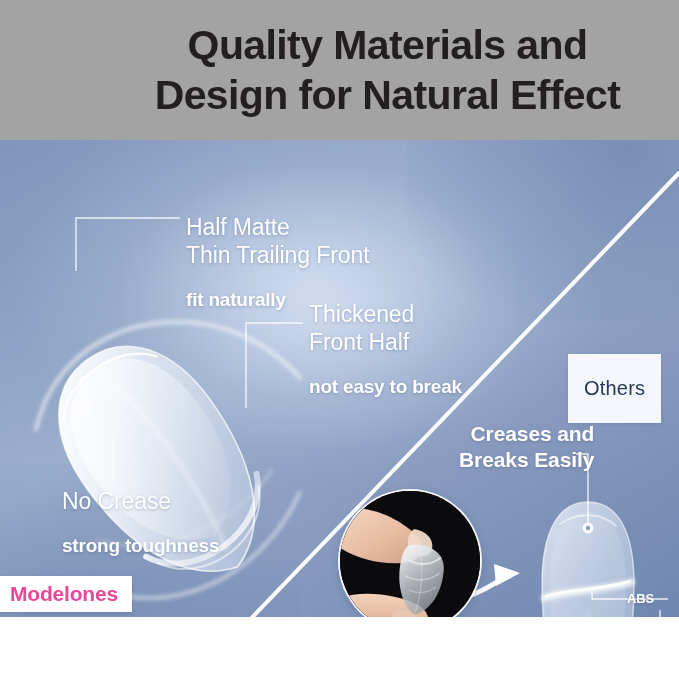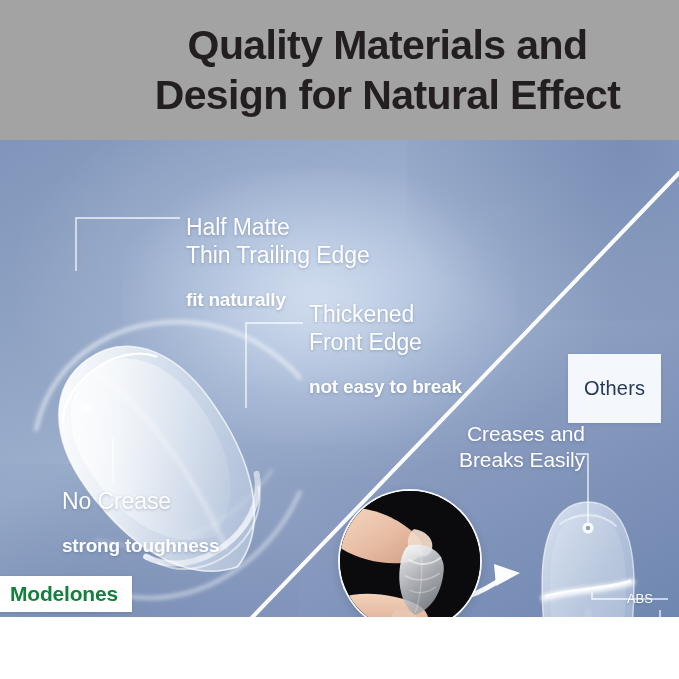--- a/index.html
+++ b/index.html
@@ -351,7 +351,7 @@
 
     <div class="anno" id="anno-halfmatte">
       <div class="main">Half Matte</div>
-      <div class="main">Thin Trailing Edge</div>
+      <div class="main">Thin Trailing Front</div>
       <div class="sub">fit naturally</div>
     </div>
 

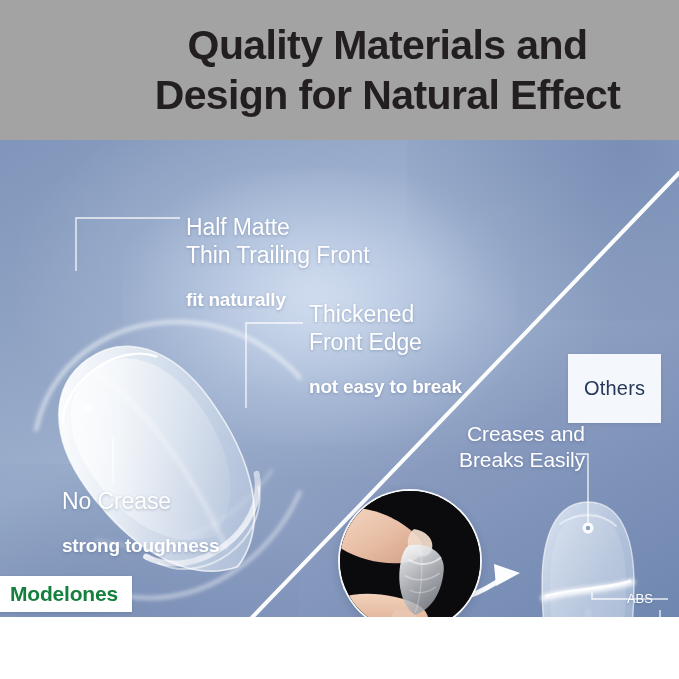--- a/index.html
+++ b/index.html
@@ -357,7 +357,7 @@
 
     <div class="anno" id="anno-thickened">
       <div class="main">Thickened</div>
-      <div class="main">Front Edge</div>
+      <div class="main">Front Half</div>
       <div class="sub">not easy to break</div>
     </div>
 

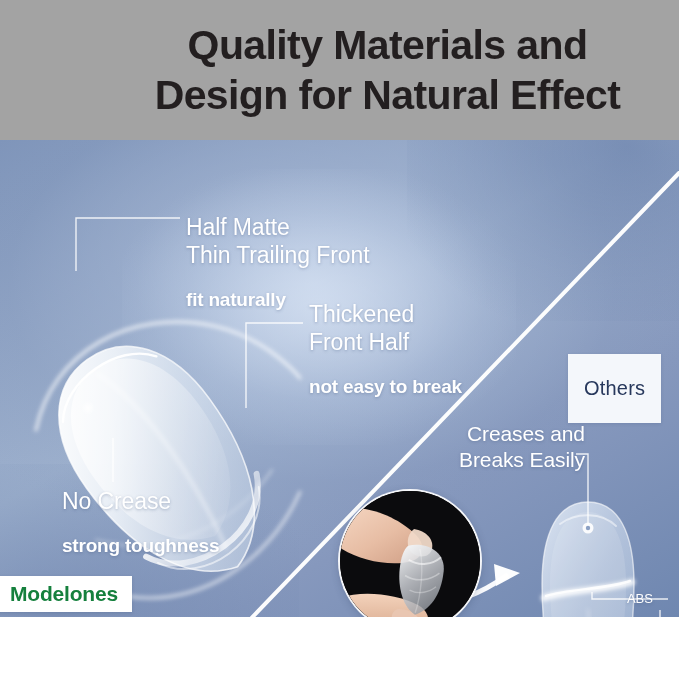--- a/index.html
+++ b/index.html
@@ -139,7 +139,7 @@
     white-space: nowrap;
     letter-spacing: -0.2px;
   }
-  .anno.right .main { font-size: 21px; line-height: 26px; }
+  .anno.right .main { font-size: 21px; line-height: 26px; font-weight: bold; }
 
   #anno-halfmatte { left: 186px; top: 73px; }
   #anno-thickened { left: 309px; top: 160px; }

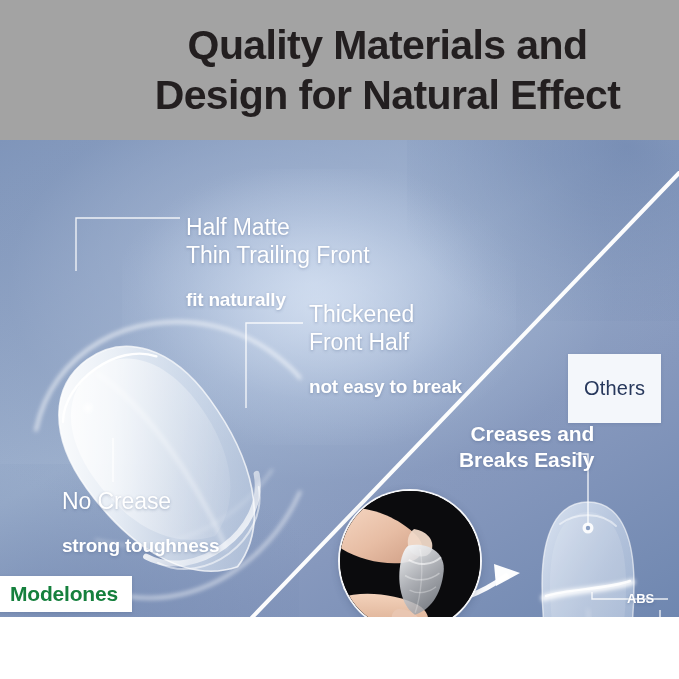--- a/index.html
+++ b/index.html
@@ -95,7 +95,7 @@
     font-family: "Liberation Sans", sans-serif;
     font-size: 21px;
     font-weight: 600;
-    color: #15803d;
+    color: #ec4899;
     letter-spacing: -0.2px;
     white-space: nowrap;
   }

